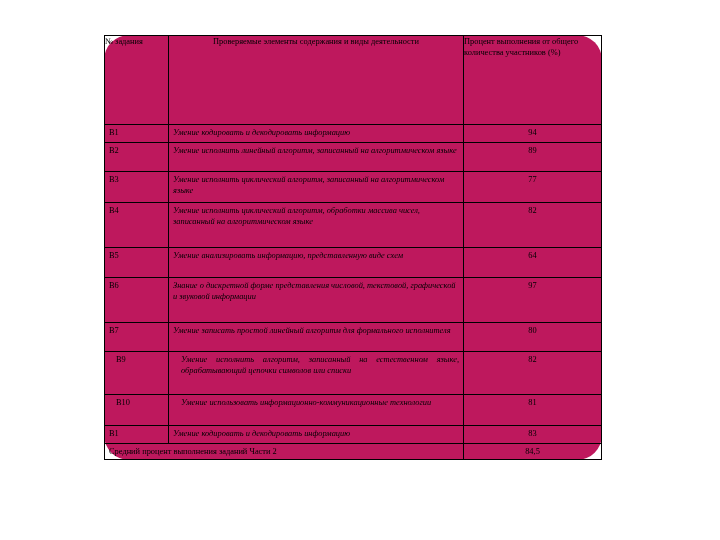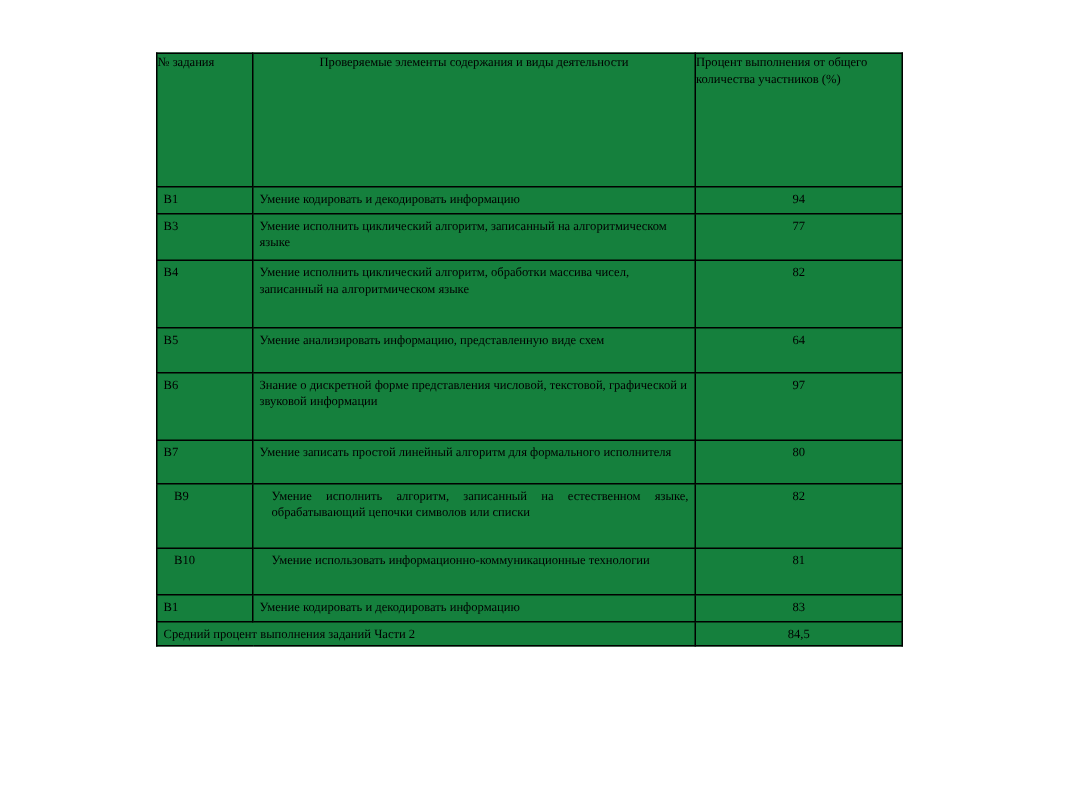--- a/index.html
+++ b/index.html
@@ -30,7 +30,8 @@
     border-collapse: collapse;
     width: 497px;
     table-layout: fixed;
-    background: #15803d;
+    background: #be185d;
+    border-radius: 25px;
   }
   table.results td, table.results th {
     border: 1px solid #000000;

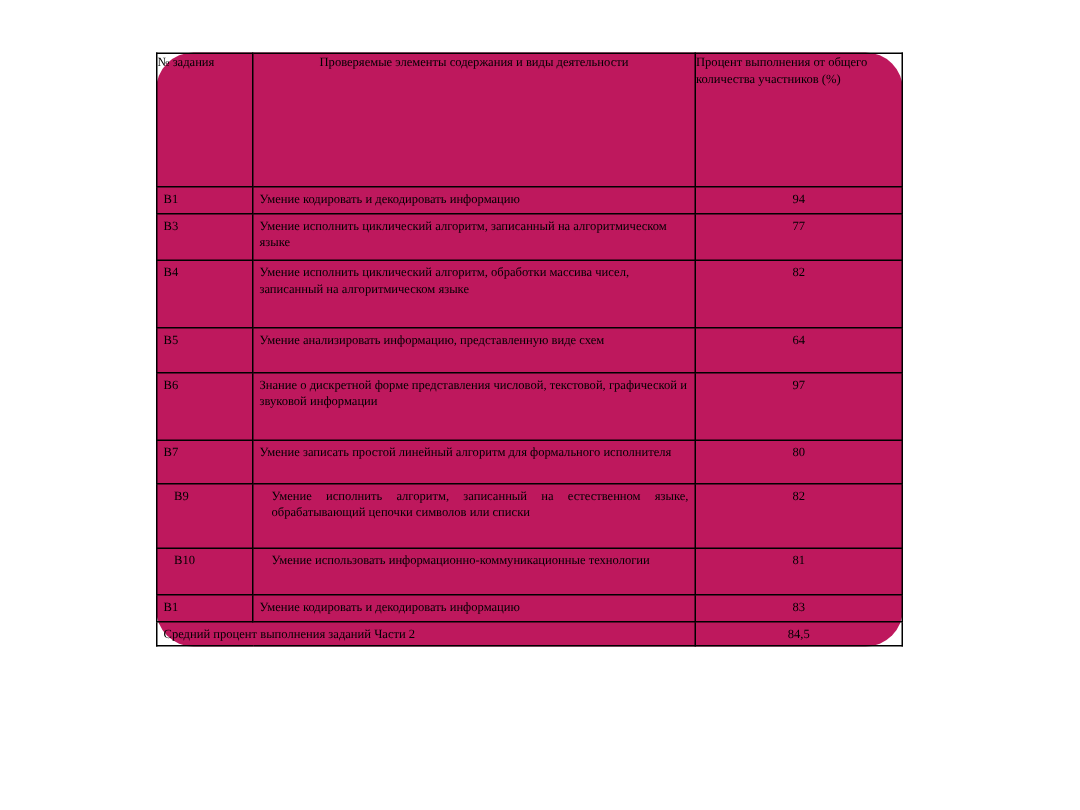--- a/index.html
+++ b/index.html
@@ -92,6 +92,7 @@
     padding-right: 5px;
     padding-top: 3px;
     text-align: left;
+    font-style: italic;
   }
   td.cell-desc.justify {
     text-align: justify;

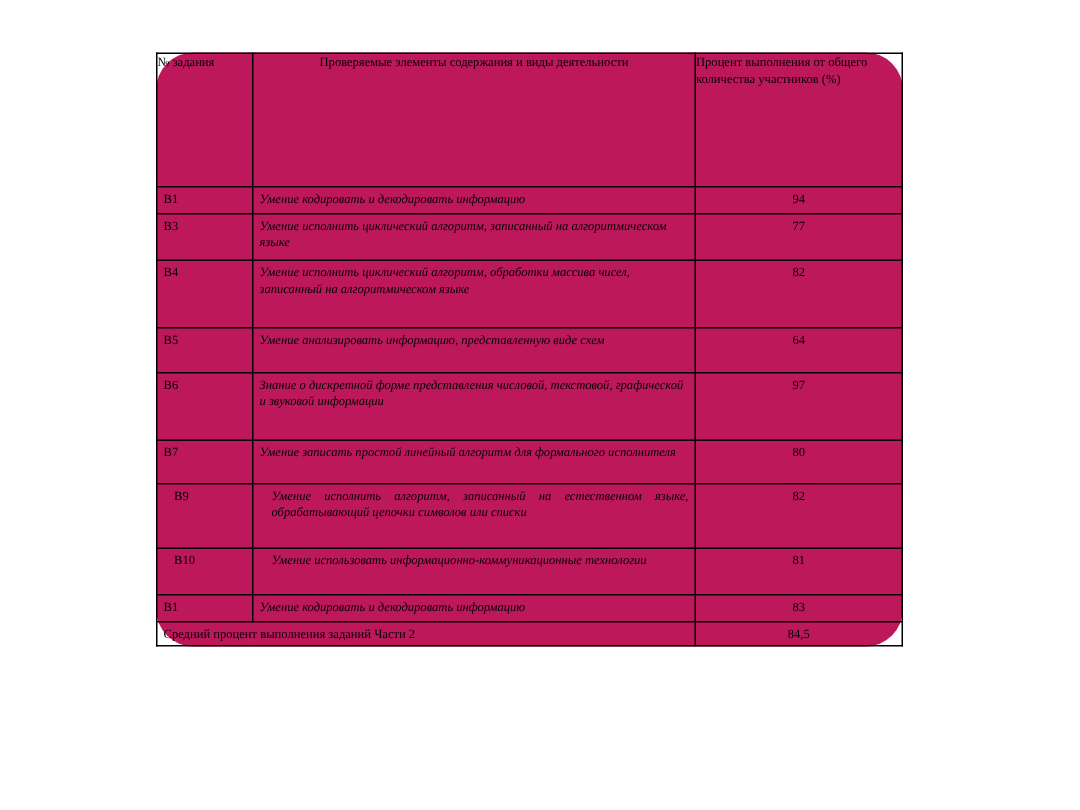--- a/index.html
+++ b/index.html
@@ -144,6 +144,11 @@
             <td class="cell-pct">94</td>
           </tr>
           <tr>
+            <td class="cell-num" style="height: 24px;">В2</td>
+            <td class="cell-desc">Умение исполнить линейный алгоритм, записанный на алгоритмическом языке</td>
+            <td class="cell-pct">89</td>
+          </tr>
+          <tr>
             <td class="cell-num" style="height: 26px;">В3</td>
             <td class="cell-desc">Умение исполнить циклический алгоритм, записанный на алгоритмическом языке</td>
             <td class="cell-pct">77</td>

